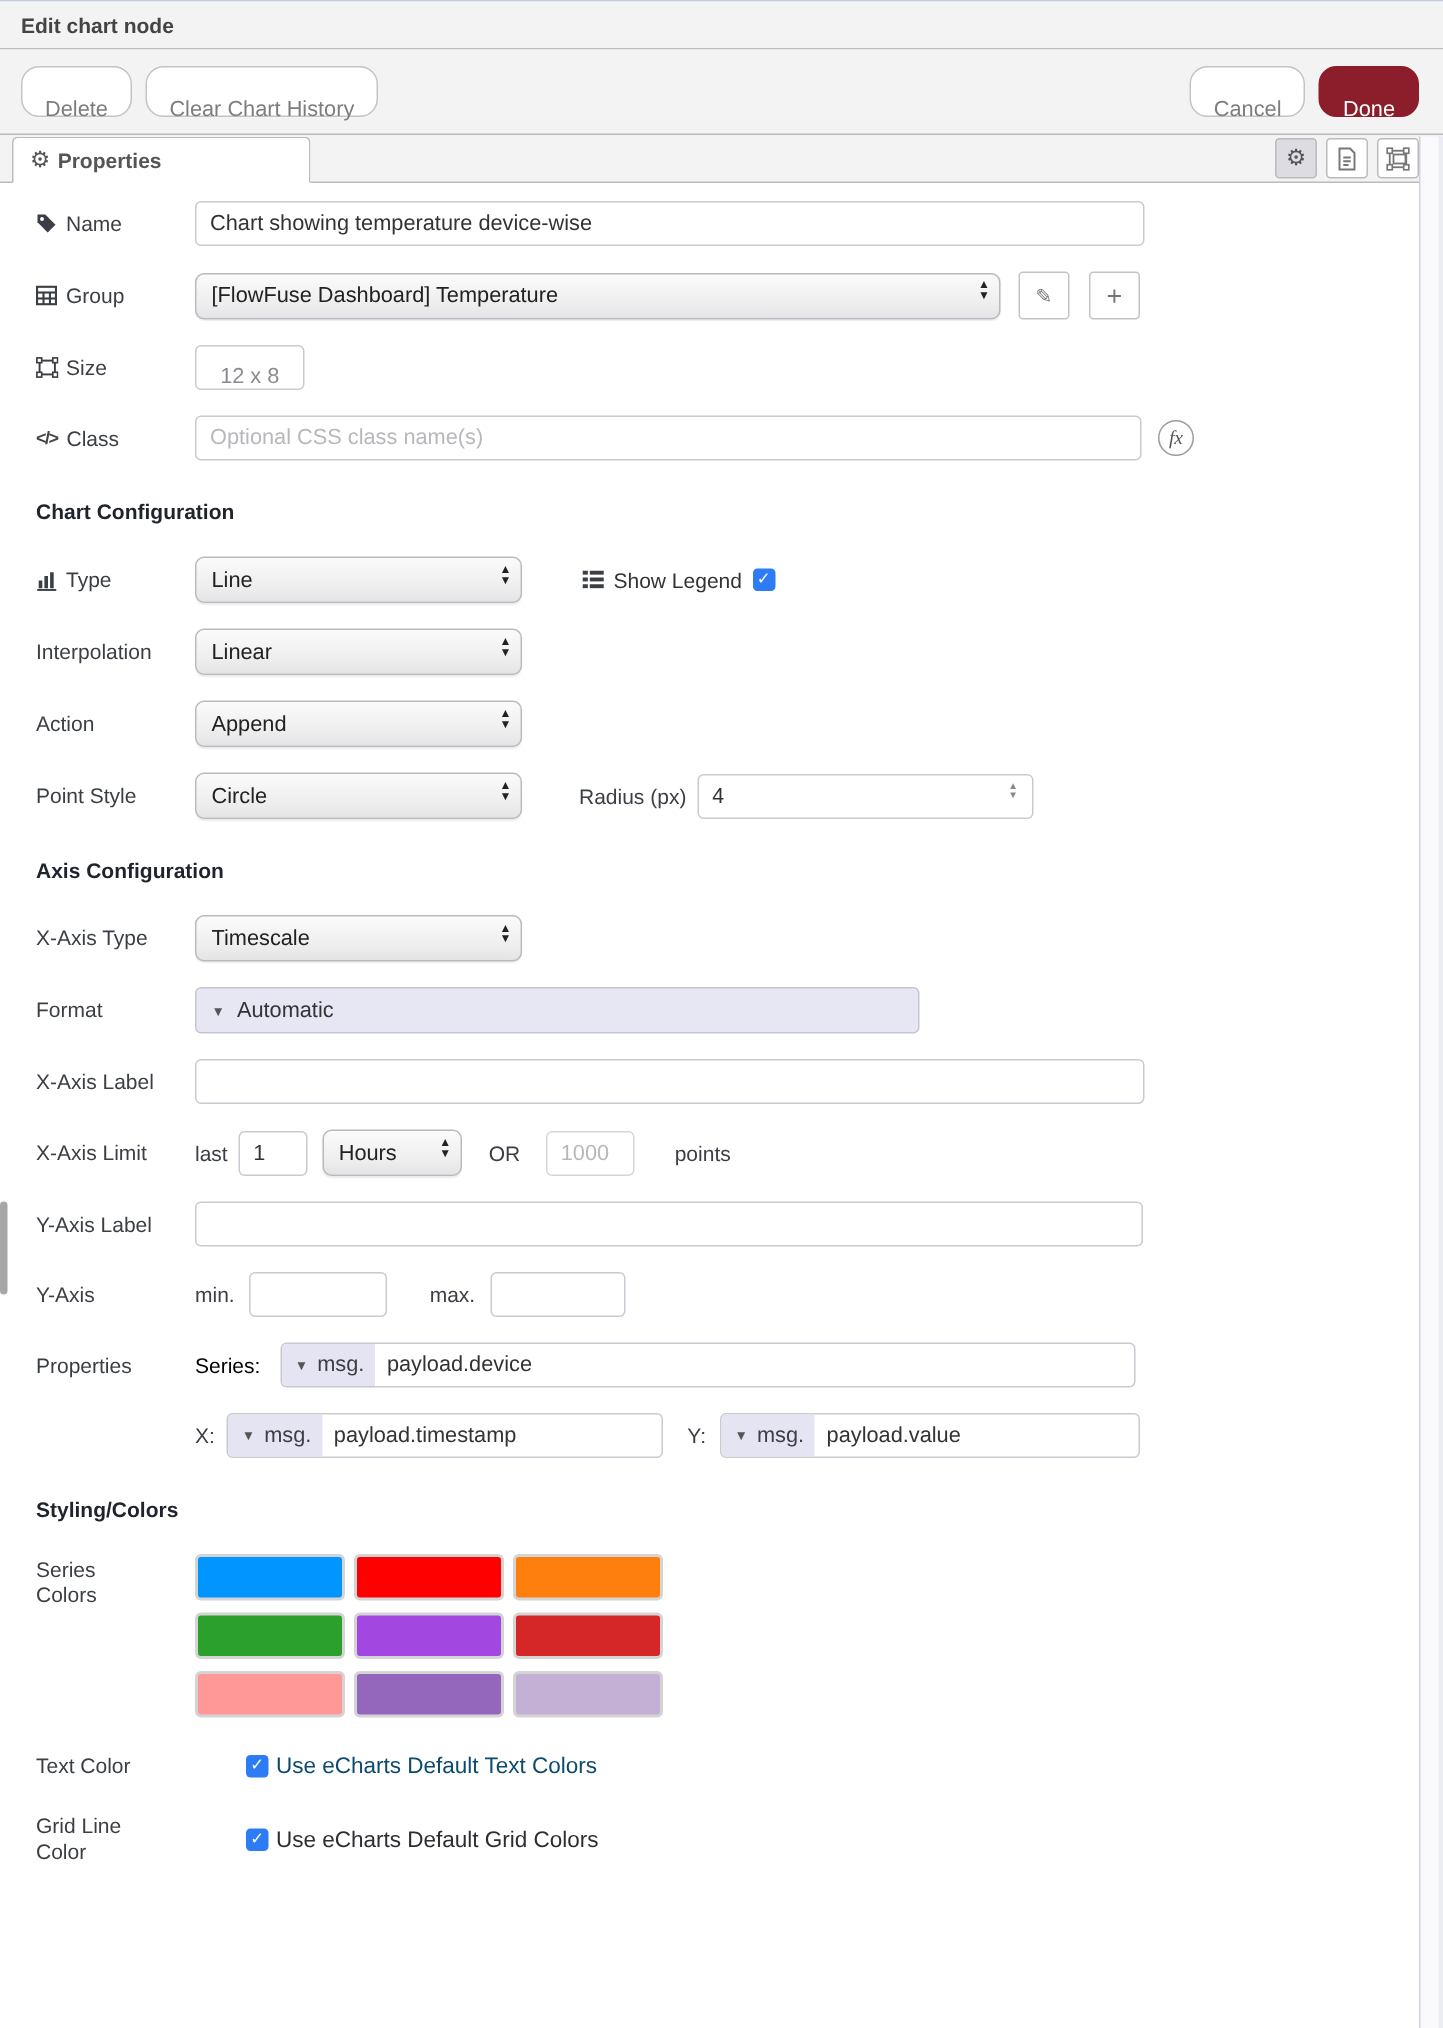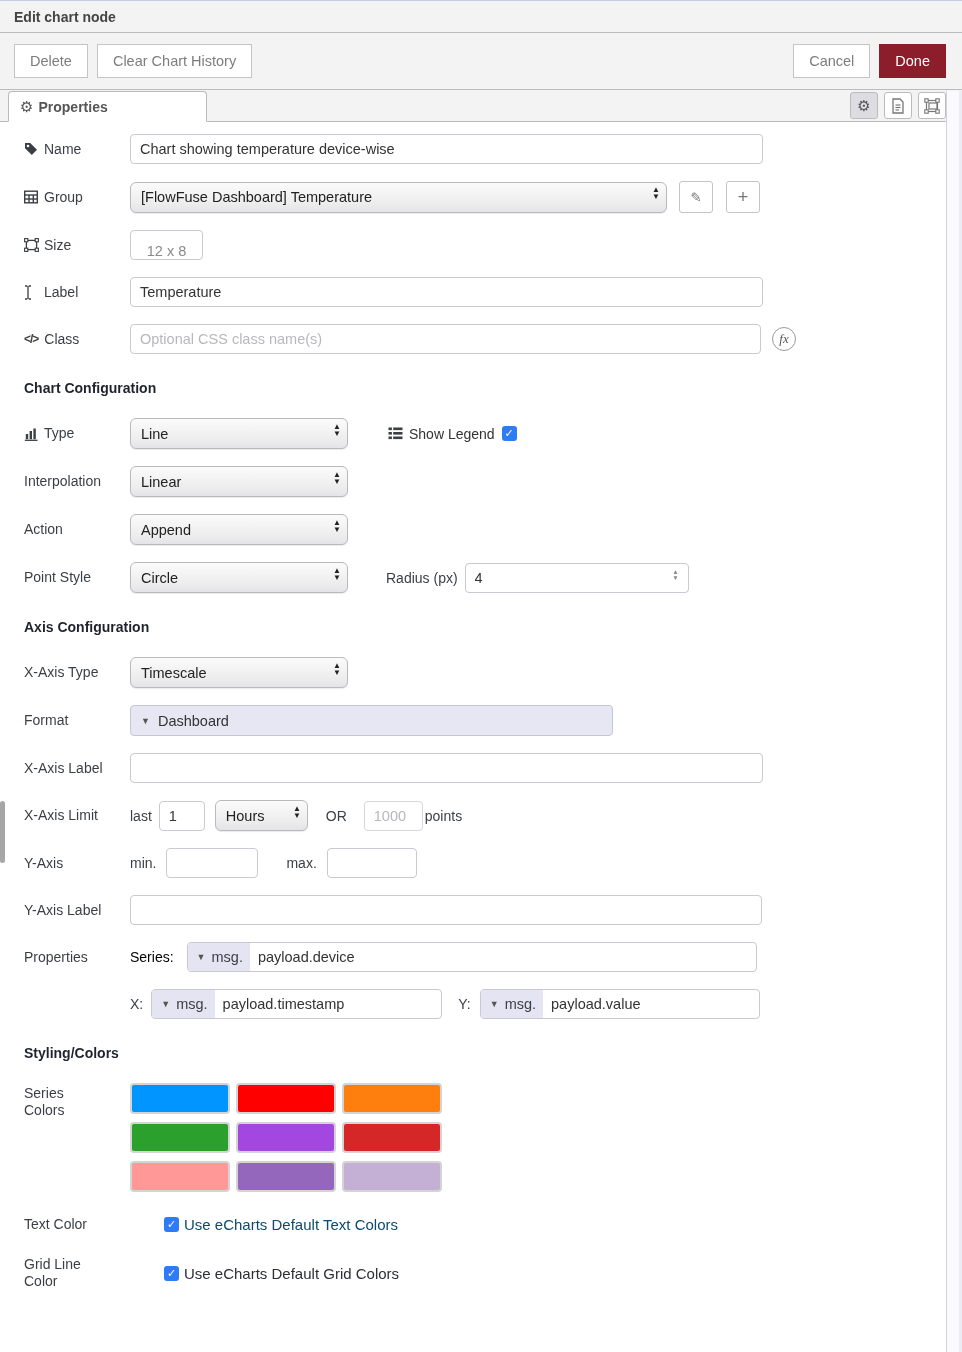--- a/index.html
+++ b/index.html
@@ -28,8 +28,8 @@
     display: flex; align-items: center; padding: 0 16px 0 14px; gap: 9px;
   }
   .btn {
-    height: 34px; padding: 0 15px; background: #fff;
-    border: 1px solid #c4c4c4; border-radius: 0;
+    height: 34px; padding: 12px 15px; background: #fff;
+    border: 1px solid #c4c4c4; border-radius: 12px;
     color: #7d7d7d; font-size: 14.5px; line-height: 32px;
     cursor: pointer; white-space: nowrap; text-align: right;
   }

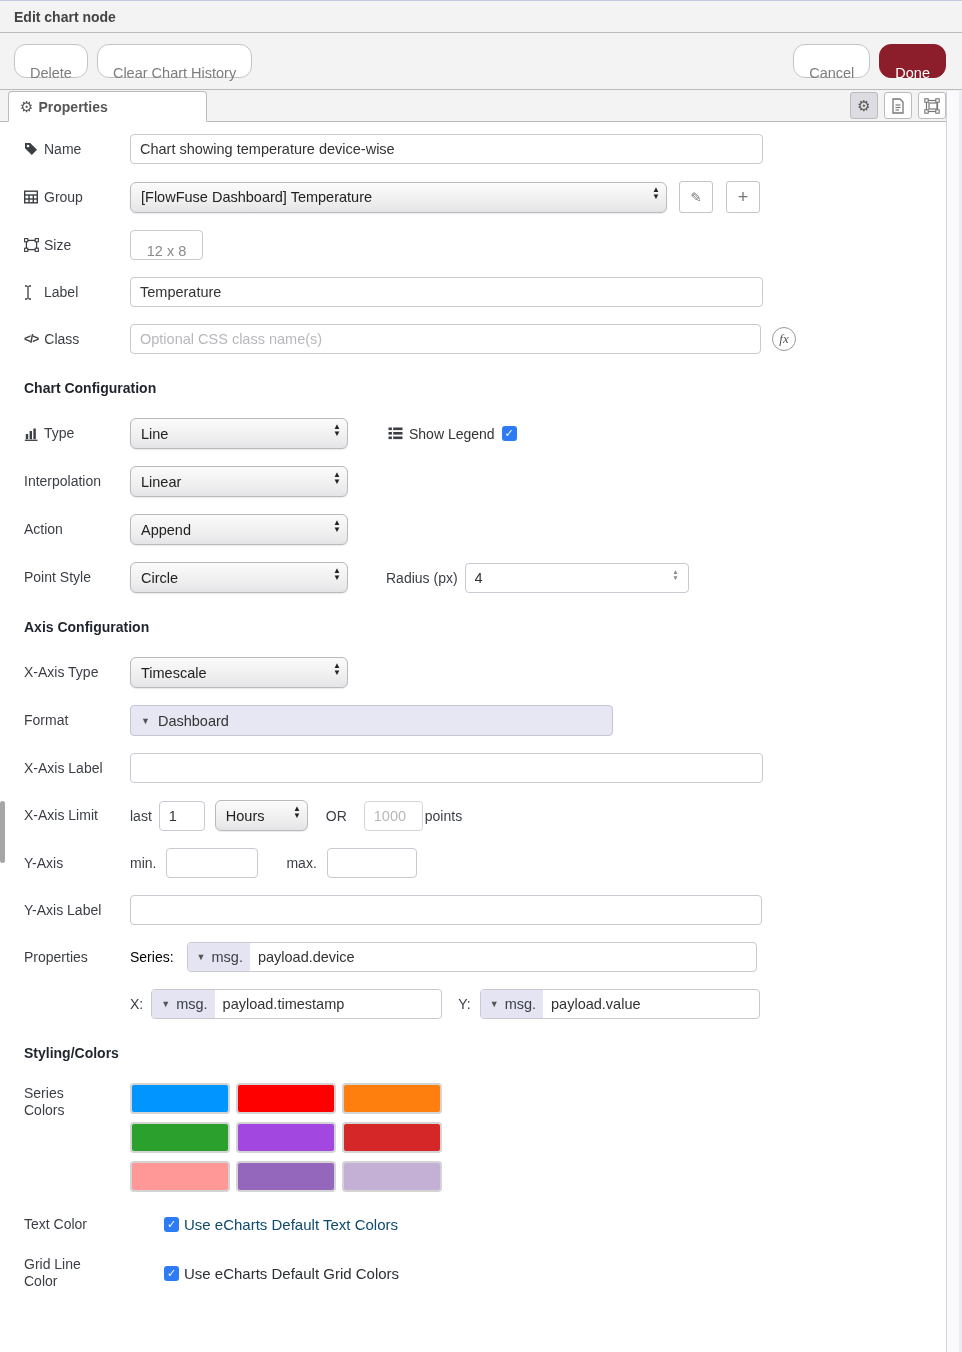--- a/index.html
+++ b/index.html
@@ -256,17 +256,6 @@
     <button class="input-like" style="width:73px;color:#8a8a8f;text-align:center;background:#fff;cursor:pointer">12 x 8</button>
   </div>
 
-  <div class="form-row">
-    <div class="form-label">
-      <span class="icon14">
-        <svg width="8" height="15" viewBox="0 0 8 15">
-            <path d="M1 1 h2.2 M4.8 1 H7 M4 1 v13 M1 14 h2.2 M4.8 14 H7" stroke="#3b3f45" stroke-width="1.3" fill="none"></path>
-          </svg>
-      </span>
-      <span class="txt">Label</span>
-    </div>
-    <input class="ti" style="width: 633px;" value="Temperature">
-  </div>
 
   <div class="form-row">
     <div class="form-label">

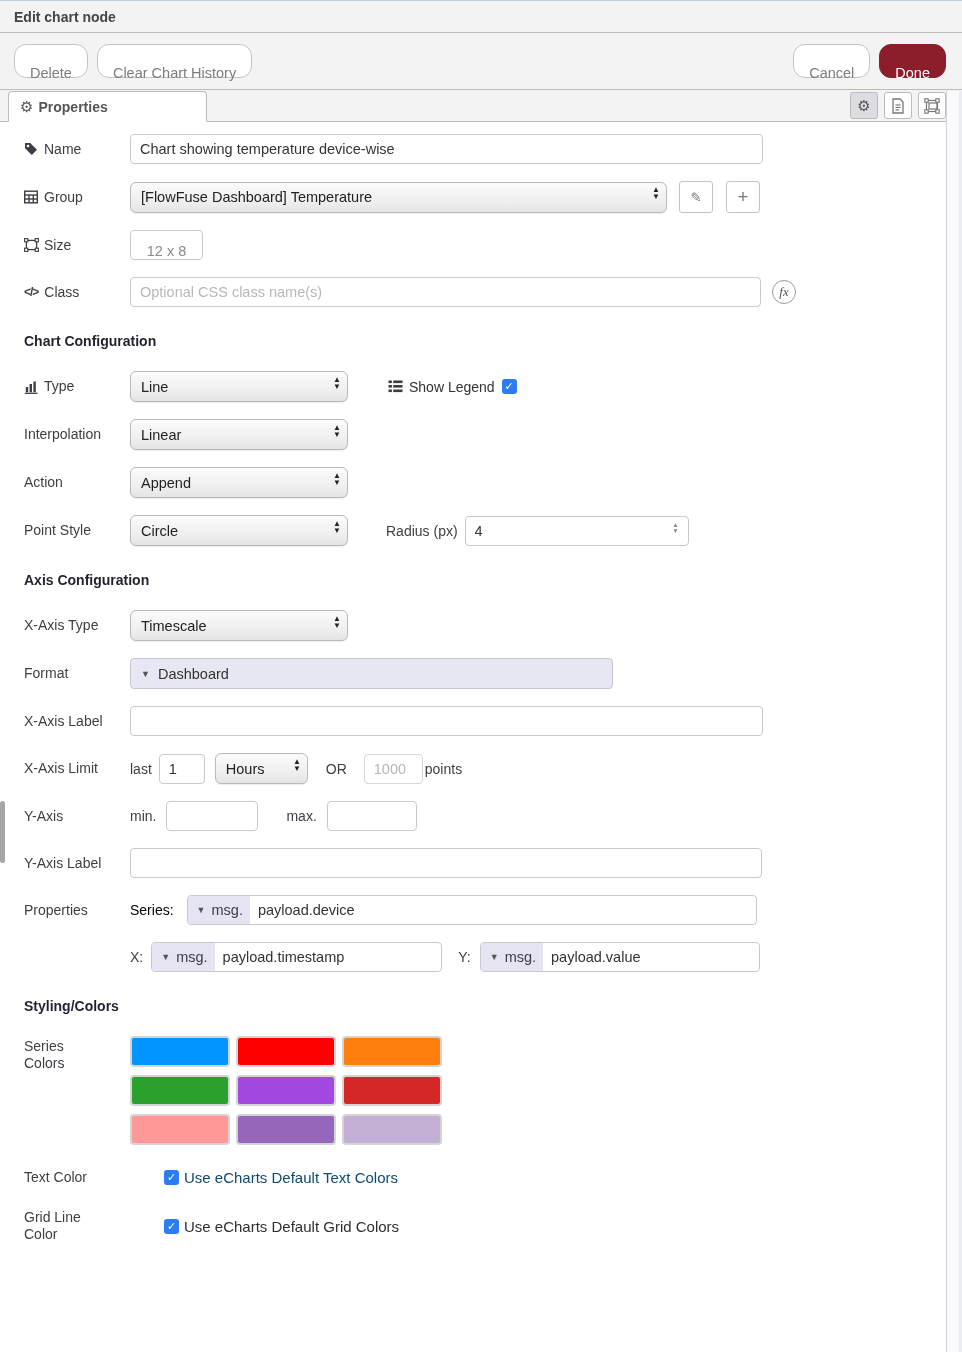--- a/index.html
+++ b/index.html
@@ -373,7 +373,7 @@
     </div>
     <div class="typed-full" style="width:483px">
       <span class="caret">▼</span>
-      <span>Dashboard</span>
+      <span>Automatic</span>
     </div>
   </div>
 

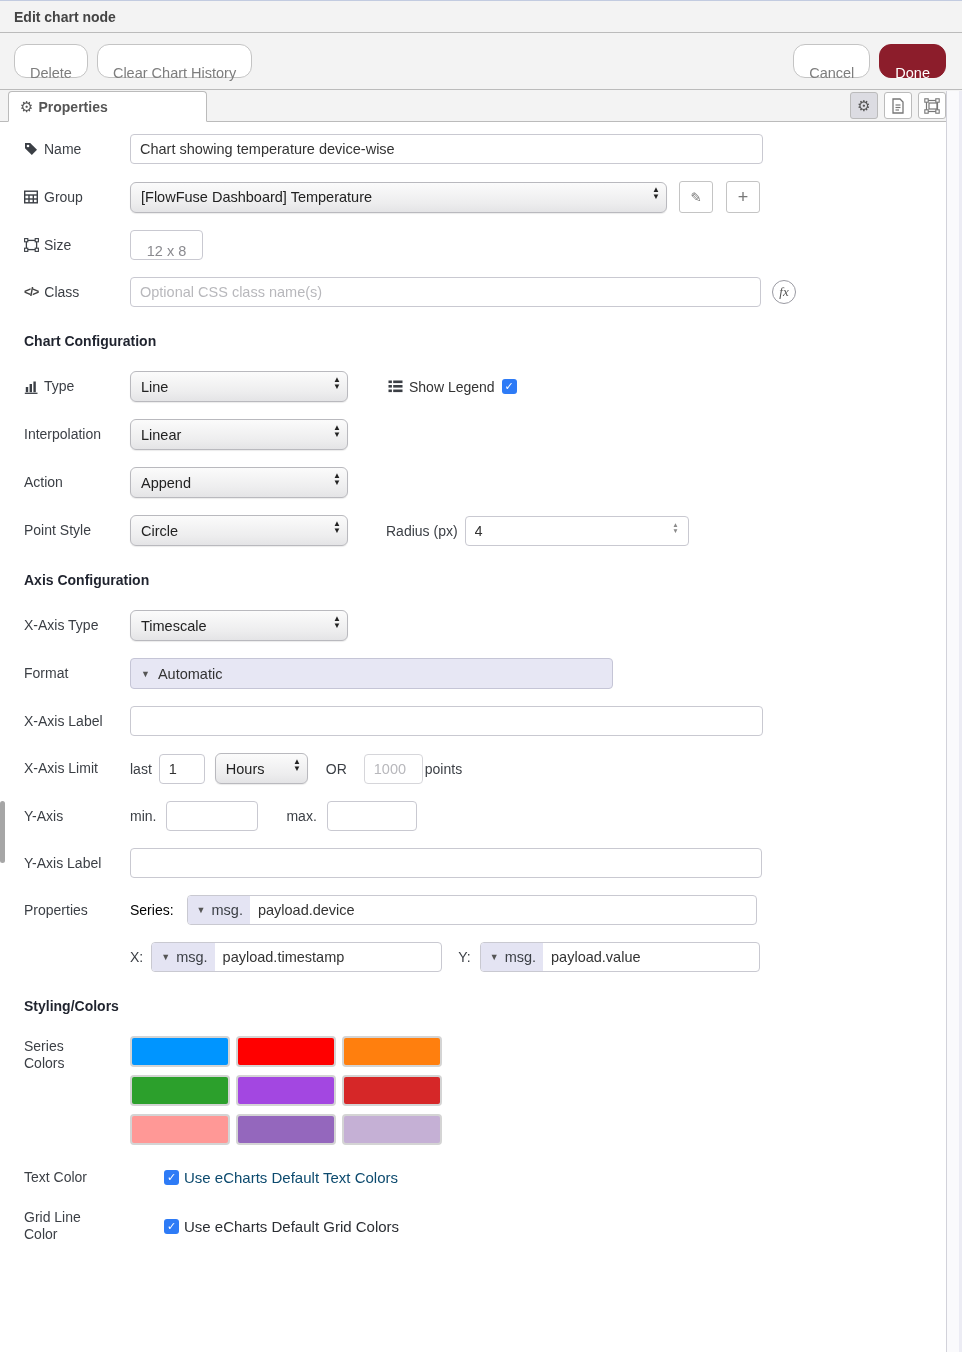--- a/index.html
+++ b/index.html
@@ -399,7 +399,7 @@
     </div>
     <span style="margin-left:18px;color:#3b3f45">OR</span>
     <input class="ti" style="width: 59px; margin-left: 17px; border-color: rgb(214, 214, 218);" placeholder="1000">
-    <span style="margin-left:2px;color:#3b3f45">points</span>
+    <span style="margin-left:27px;color:#3b3f45">points</span>
   </div>
 
   <div class="form-row">

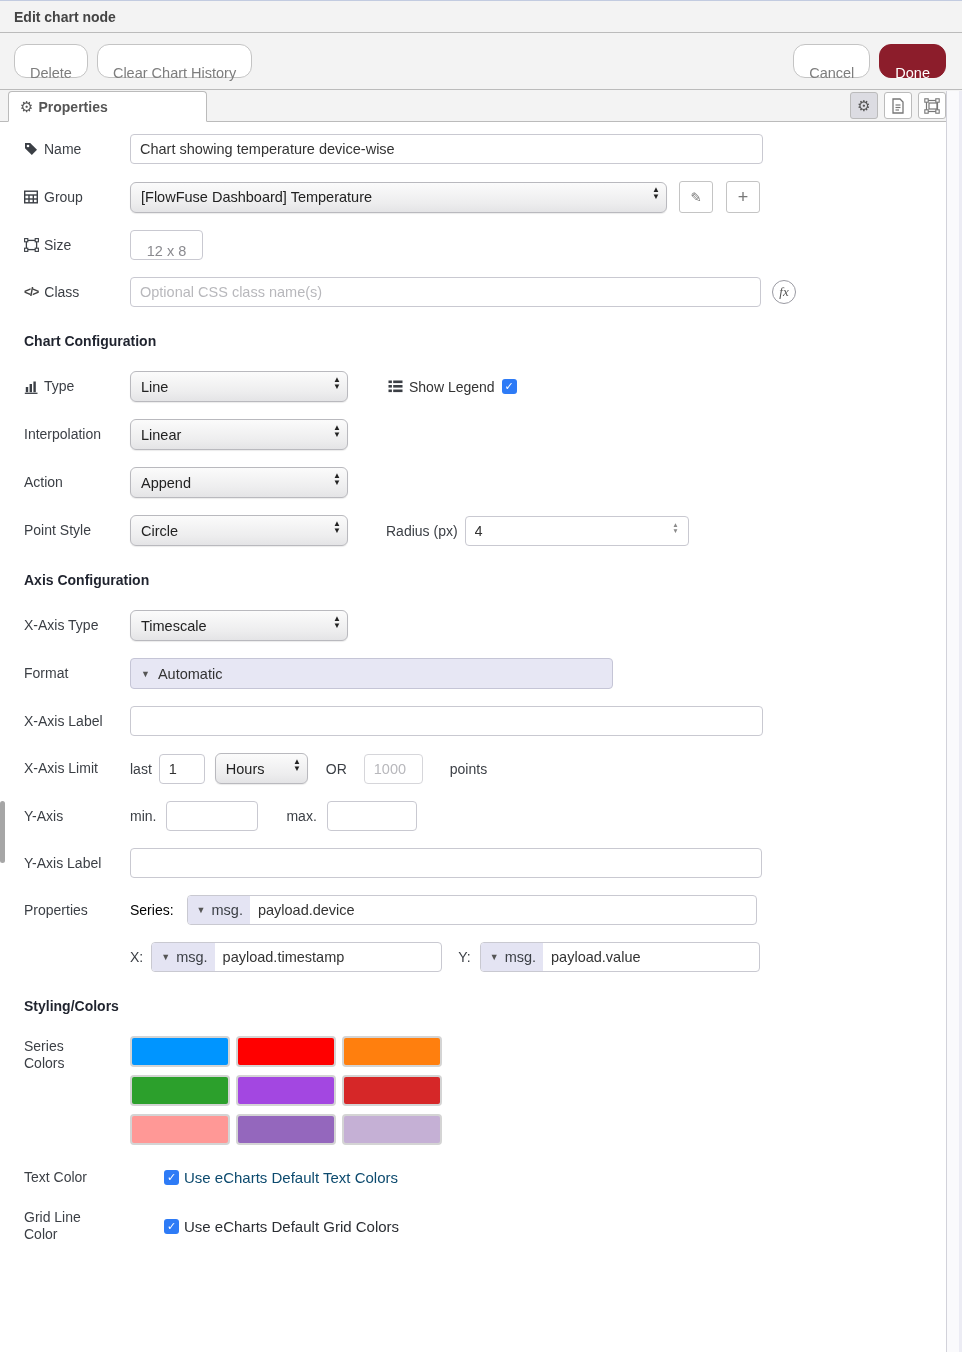--- a/index.html
+++ b/index.html
@@ -404,19 +404,19 @@
 
   <div class="form-row">
     <div class="form-label">
+      <span class="txt">Y-Axis Label</span>
+    </div>
+    <input class="ti" style="width: 632px;" value="">
+  </div>
+
+  <div class="form-row">
+    <div class="form-label">
       <span class="txt">Y-Axis</span>
     </div>
     <span style="color:#3b3f45">min.</span>
     <input class="ti" style="width: 92px; margin-left: 10px;">
     <span style="margin-left:28px;color:#3b3f45">max.</span>
     <input class="ti" style="width: 90px; margin-left: 10px;">
-  </div>
-
-  <div class="form-row">
-    <div class="form-label">
-      <span class="txt">Y-Axis Label</span>
-    </div>
-    <input class="ti" style="width: 632px;" value="">
   </div>
 
   <div class="form-row">

